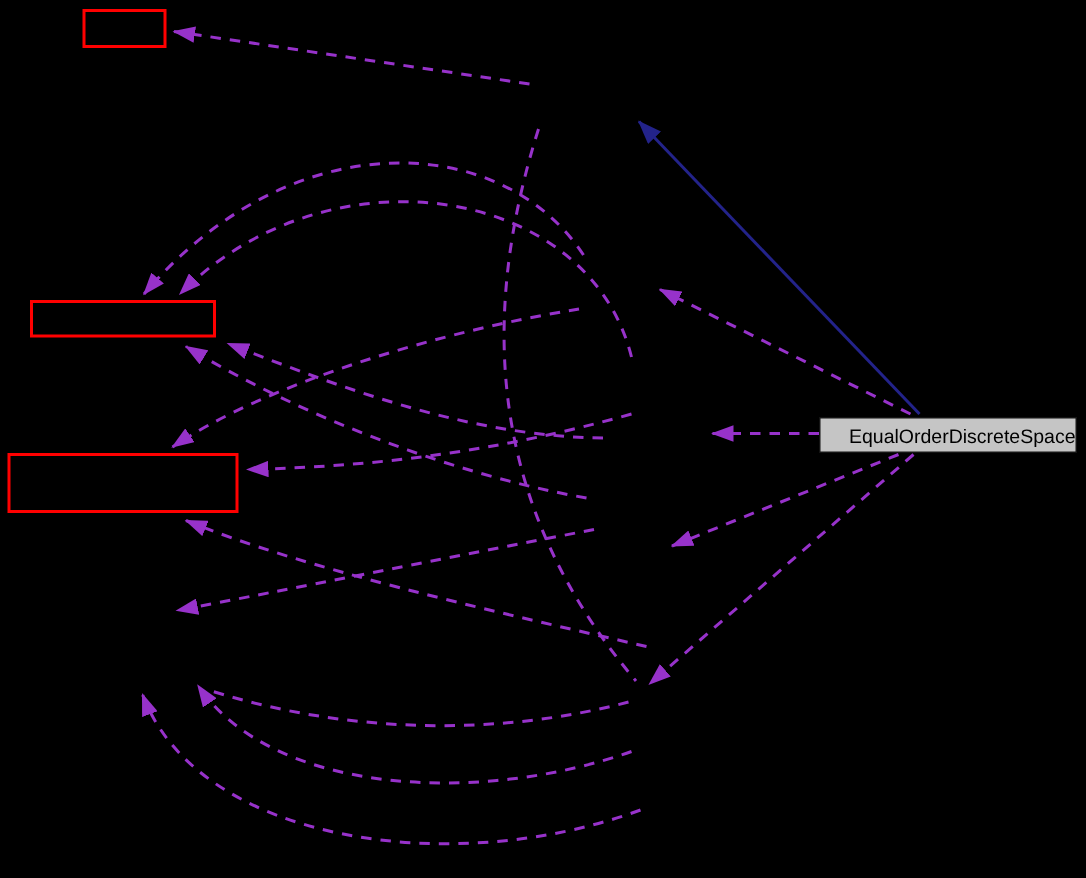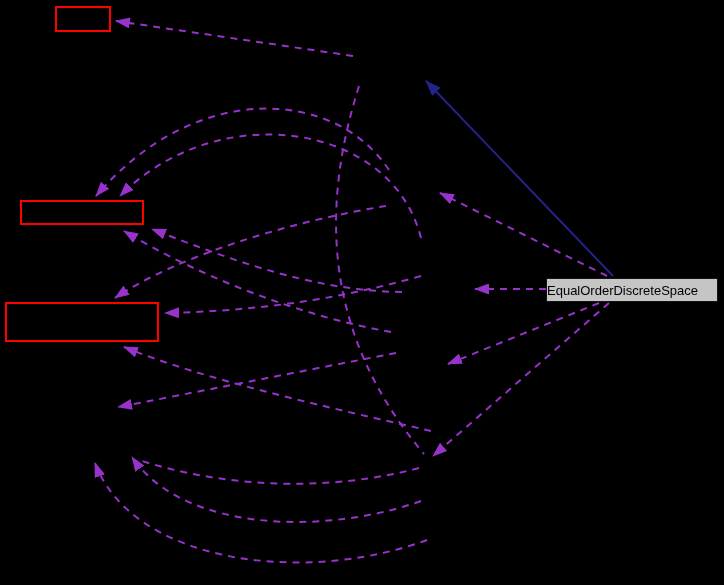--- a/index.html
+++ b/index.html
@@ -36,7 +36,7 @@
     border:1px solid var(--node-border,#141414);
     color: var(--node-text,#000);
     font-size:13px;
-    display:flex; align-items:center; justify-content:flex-start;
+    display:flex; align-items:center; justify-content:flex-end;
     white-space:nowrap;
     cursor:pointer;
   }

